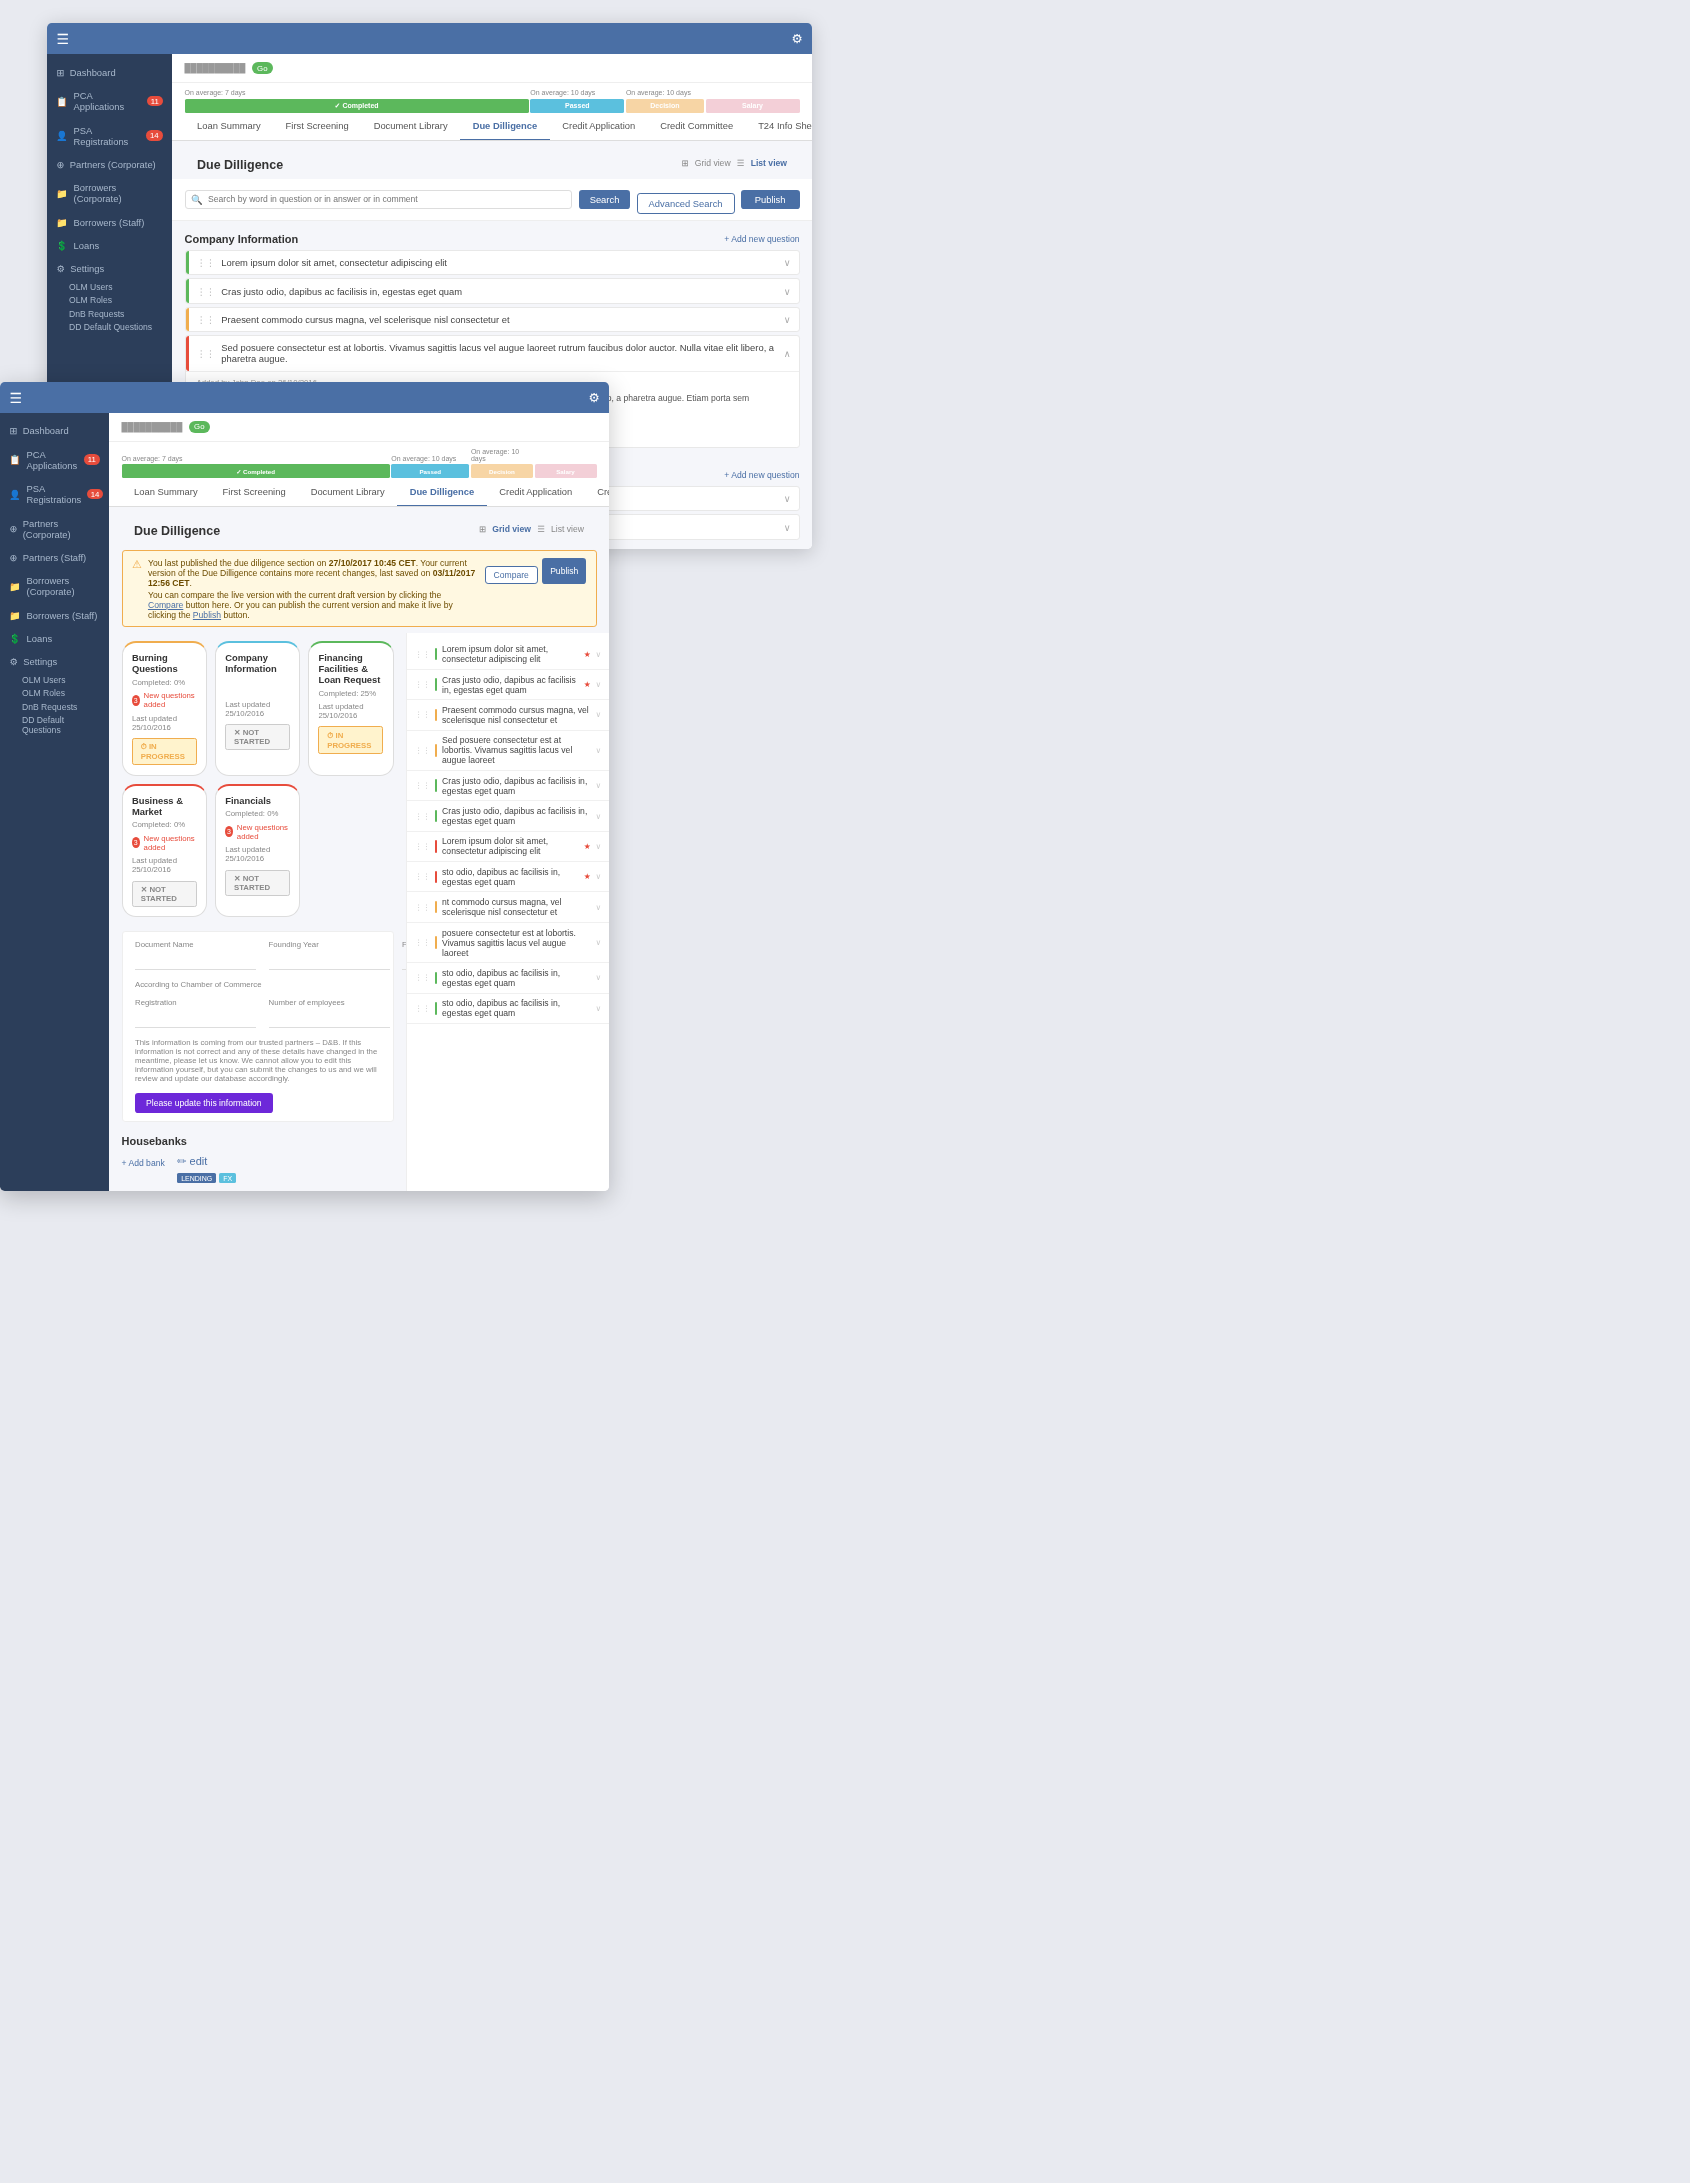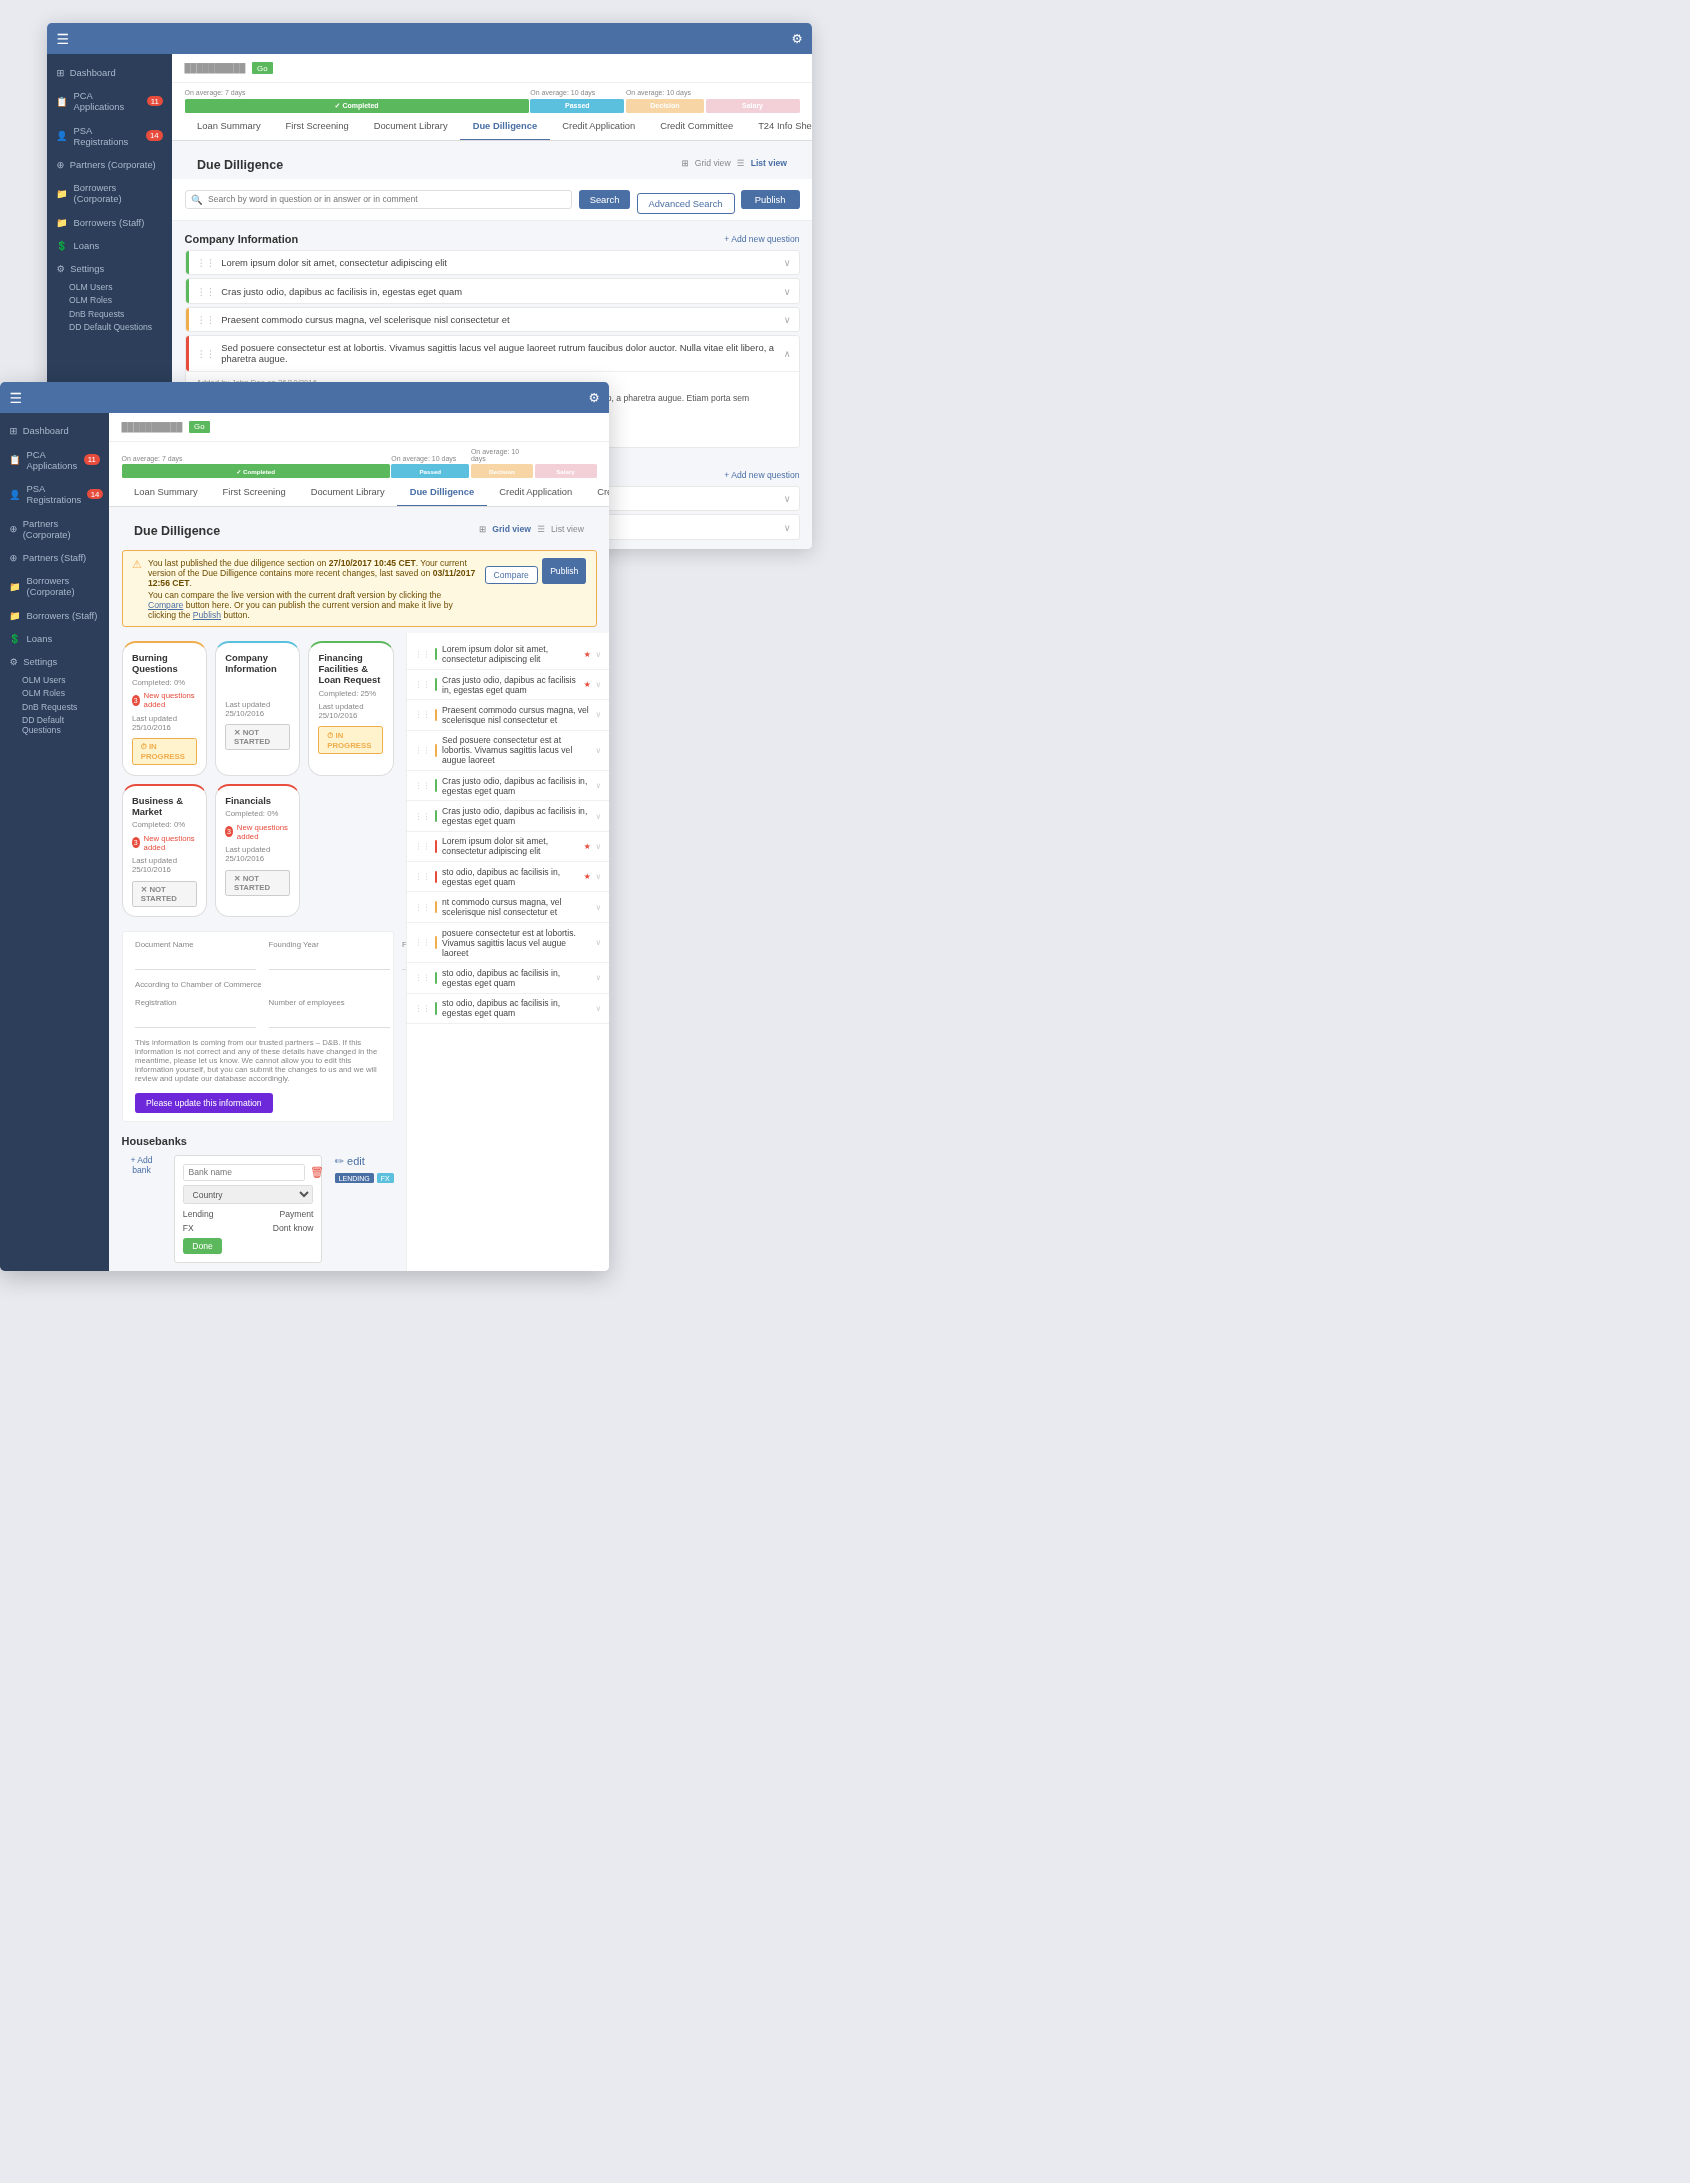--- a/index.html
+++ b/index.html
@@ -118,7 +118,7 @@
       color: #fff;
       font-size: 7.8px;
       padding: 1.6px 5.5px;
-      border-radius: 1px;
+      border-radius: 6px;
     }
 
     

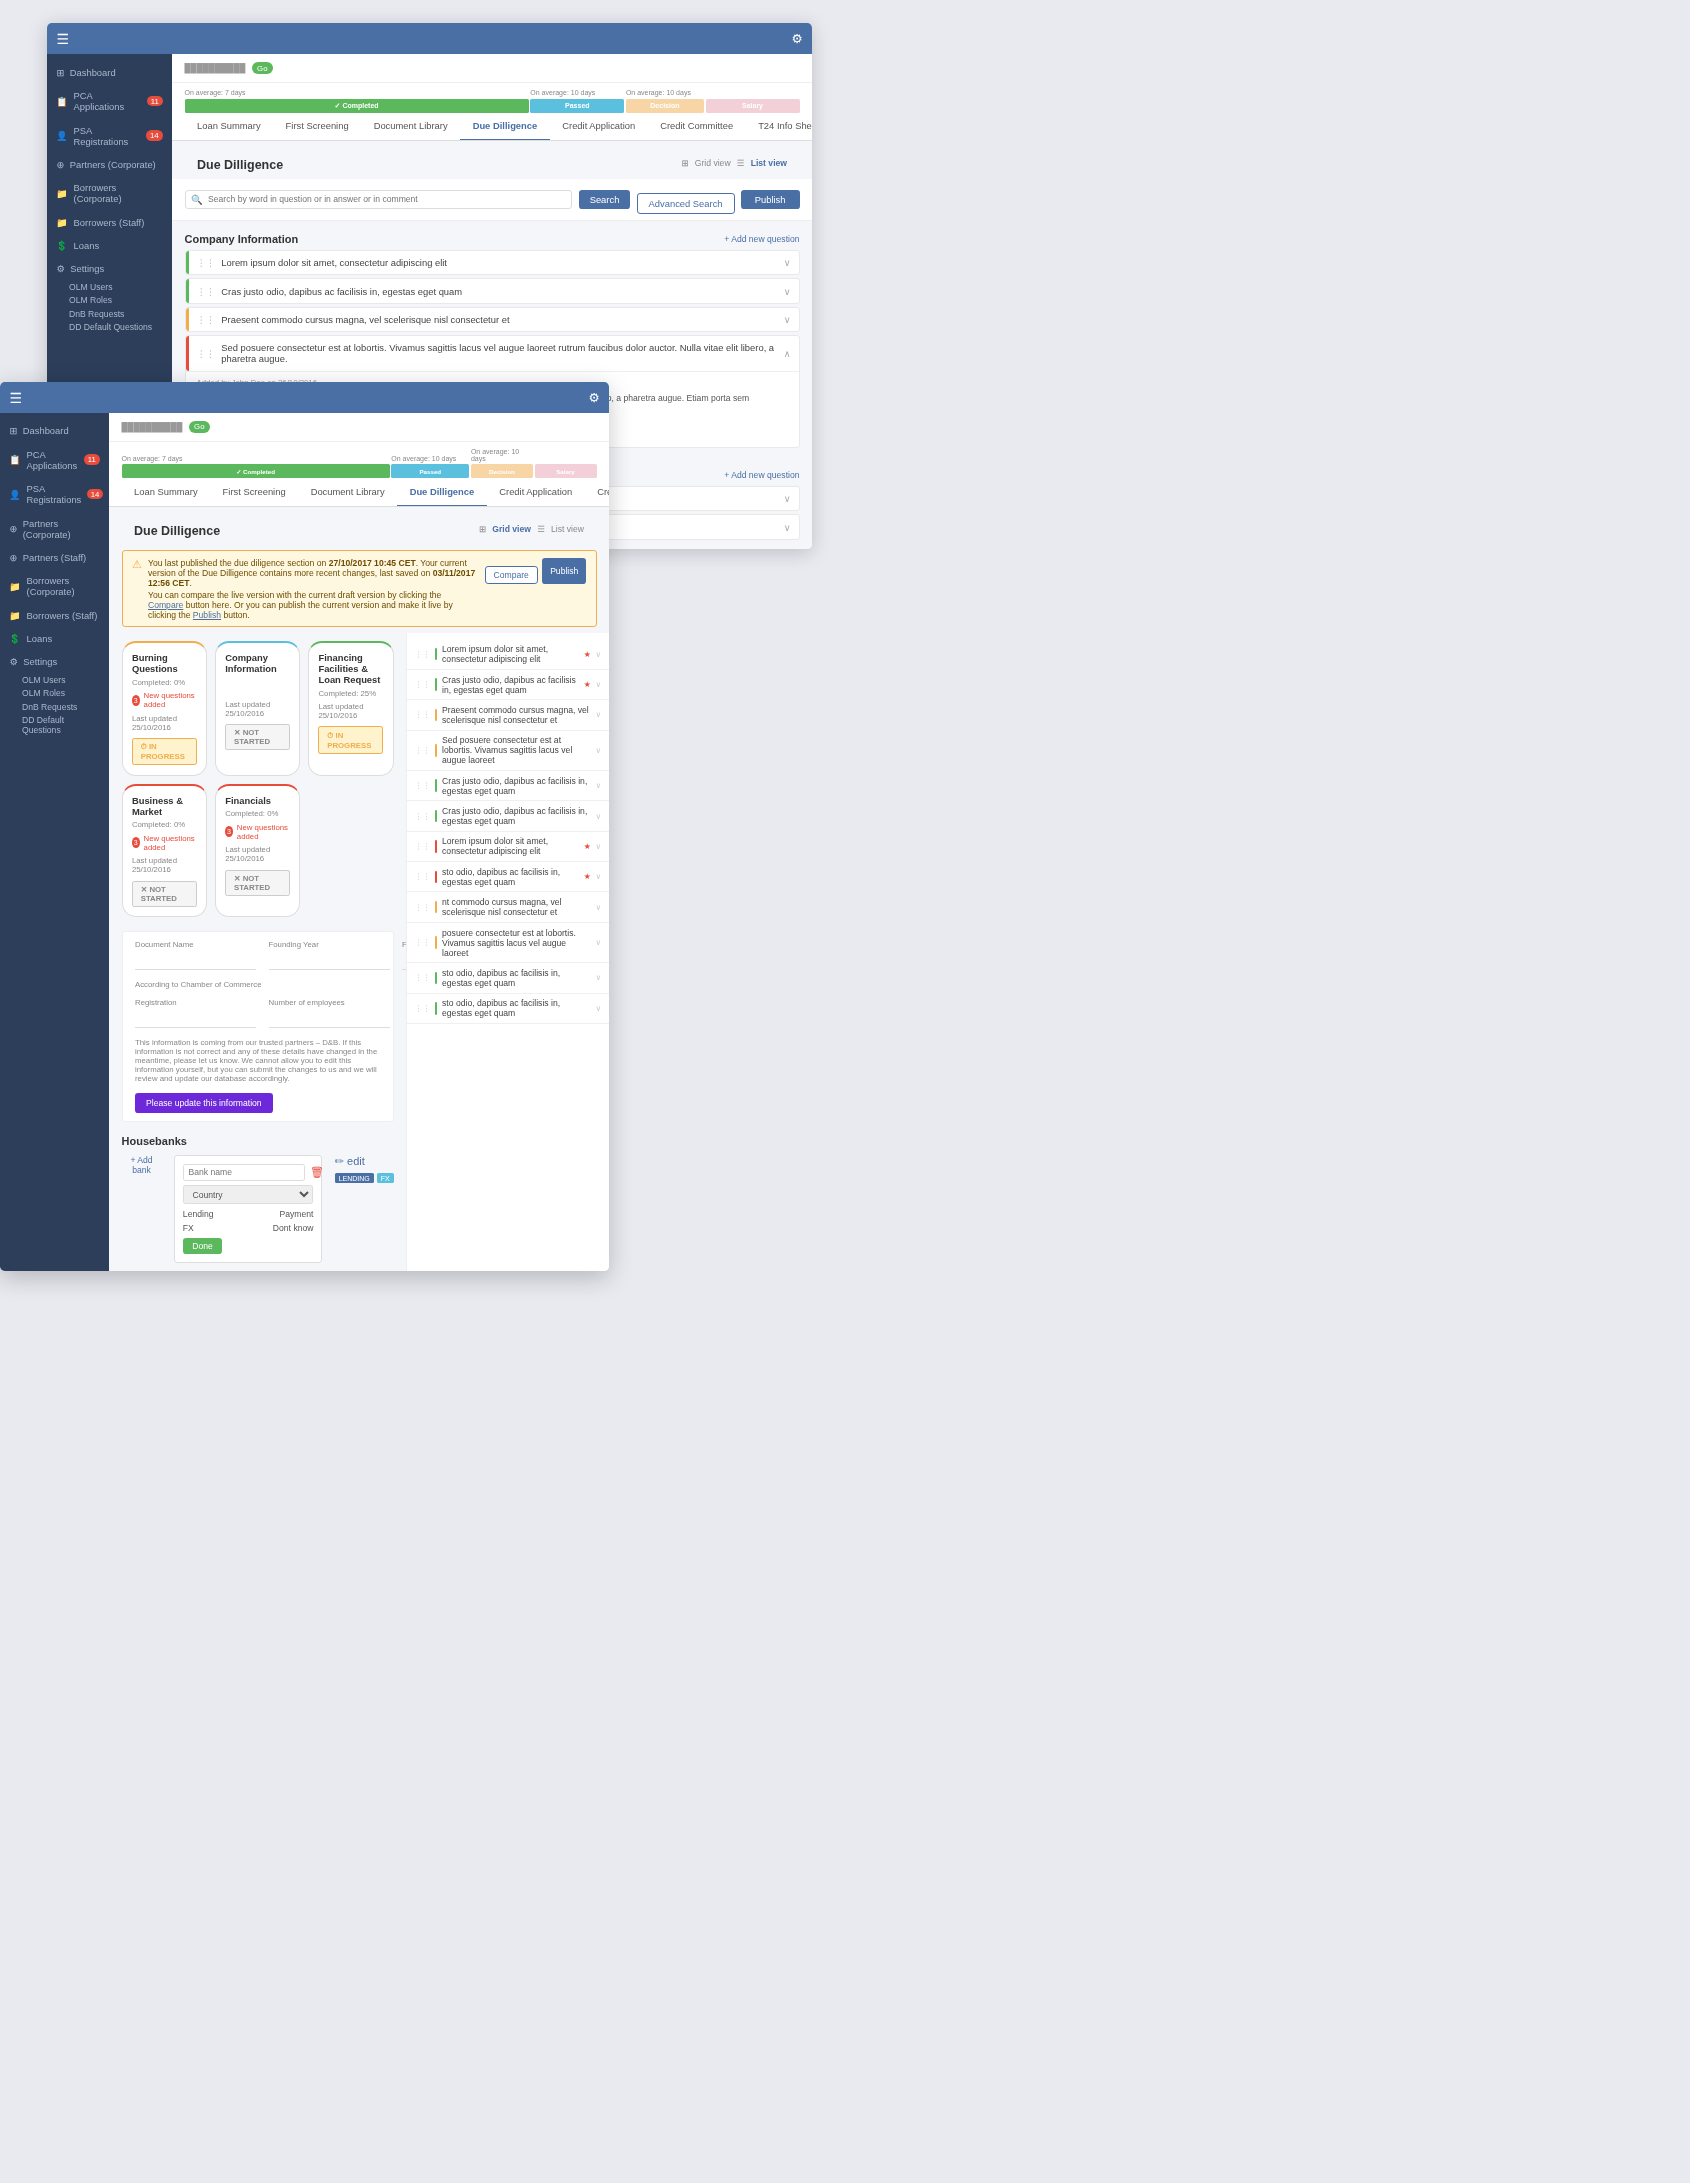--- a/index.html
+++ b/index.html
@@ -1030,28 +1030,6 @@
                 <button class="btn-add-bank">+ Add bank</button>
               </div>
 
-              <div class="housebank-card">
-                <div class="hb-row">
-                  <input class="hb-input" type="text" placeholder="Bank name" style="">
-                  <button class="del-btn">🗑</button>
-                </div>
-                <div class="hb-row">
-                  <select class="hb-select">
-                    <option>Country</option>
-                  </select>
-                </div>
-                <div class="hb-row">
-                  <span style="font-size:8.6px;color:#555;">Lending</span>
-                  <span style="font-size:8.6px;color:#555;margin-left:auto;">Payment</span>
-                </div>
-                <div class="hb-row">
-                  <span style="font-size:8.6px;color:#555;">FX</span>
-                  <span style="font-size:8.6px;color:#555;margin-left:auto;">Dont know</span>
-                </div>
-                <div class="hb-row">
-                  <button class="btn-done">Done</button>
-                </div>
-              </div>
 
               <div style="display:flex;flex-direction:column;gap:4.7px;">
                 <div style="display:flex;align-items:center;gap:6.2px;">

